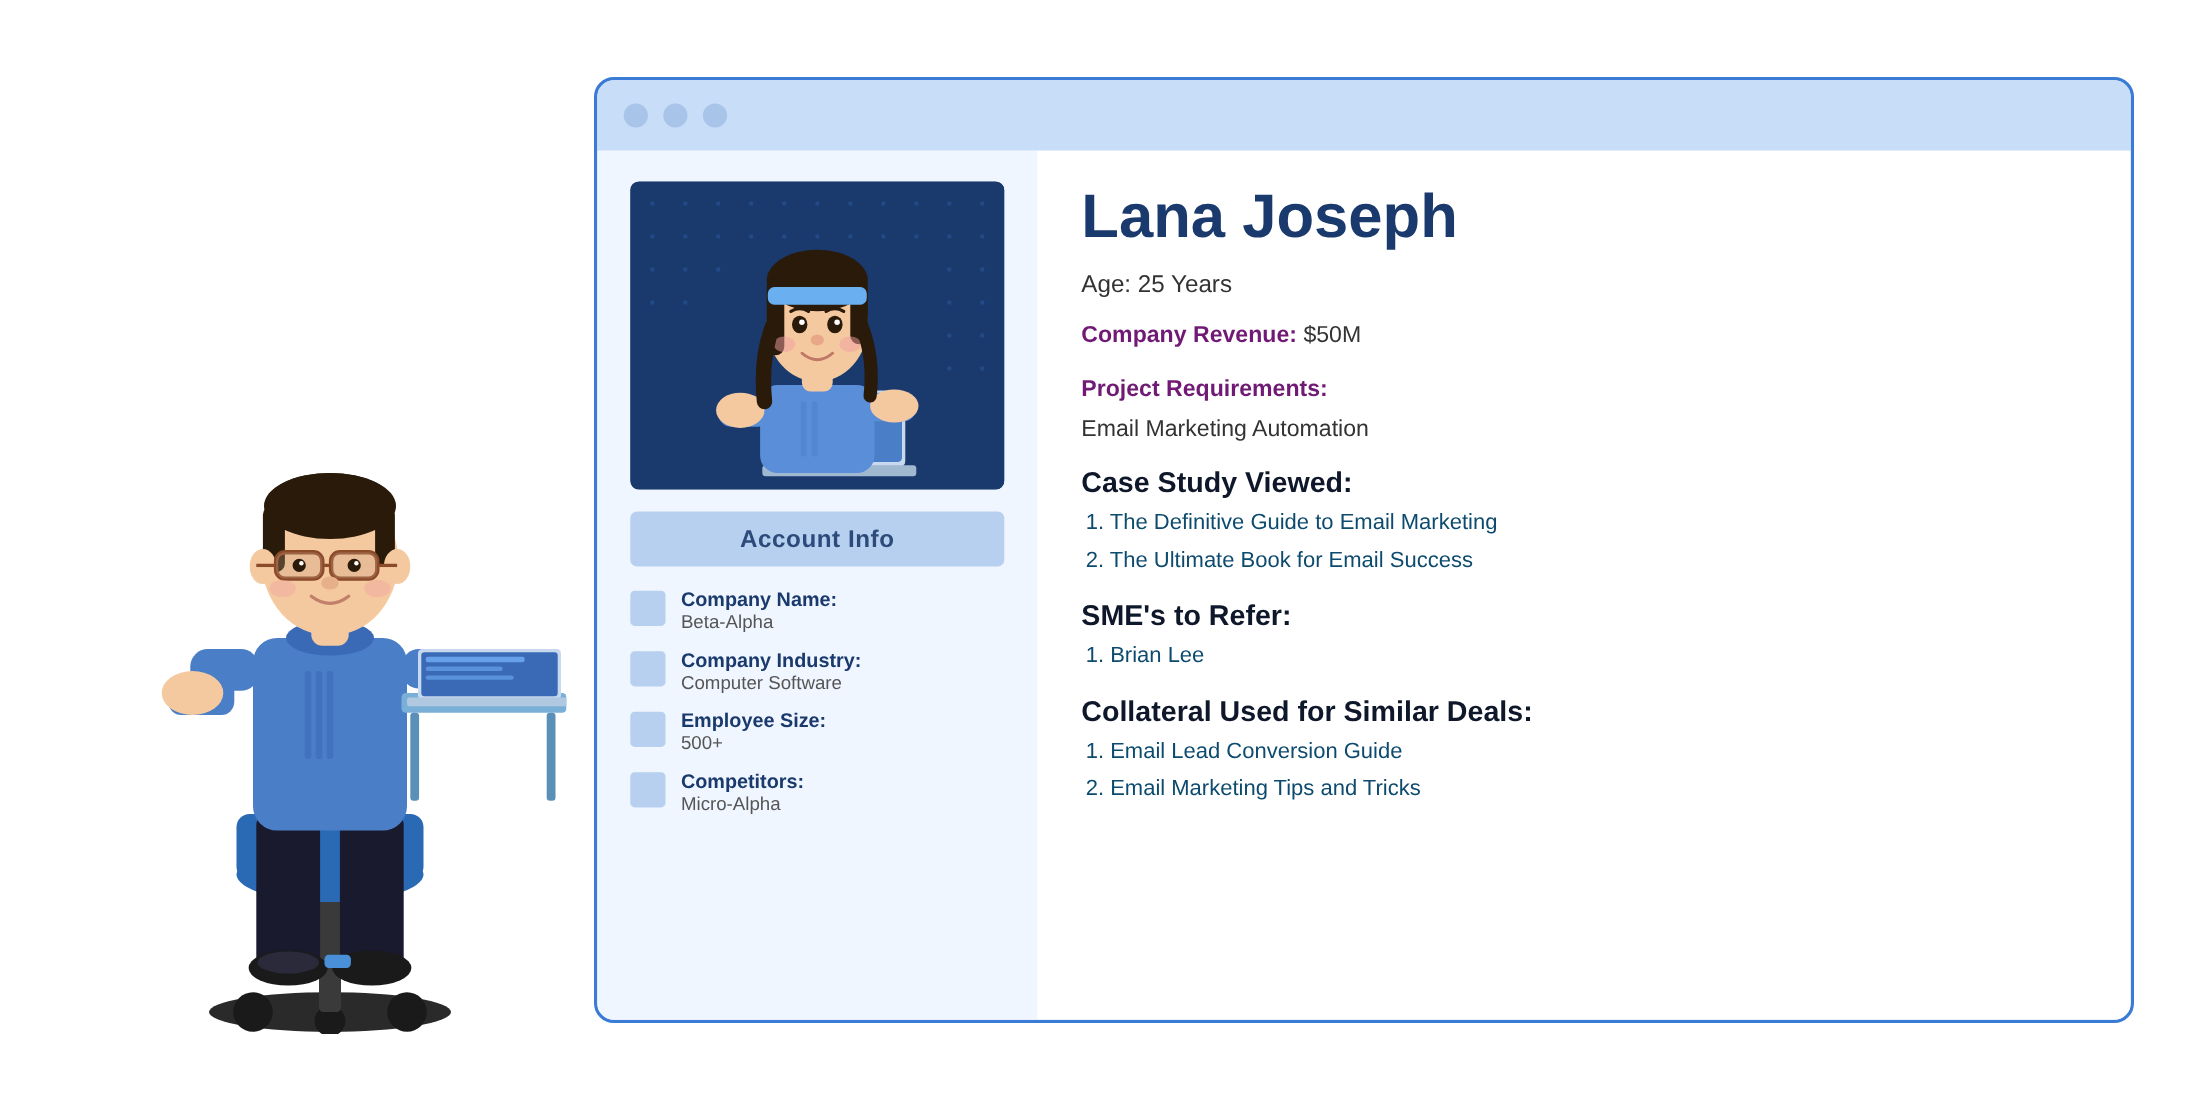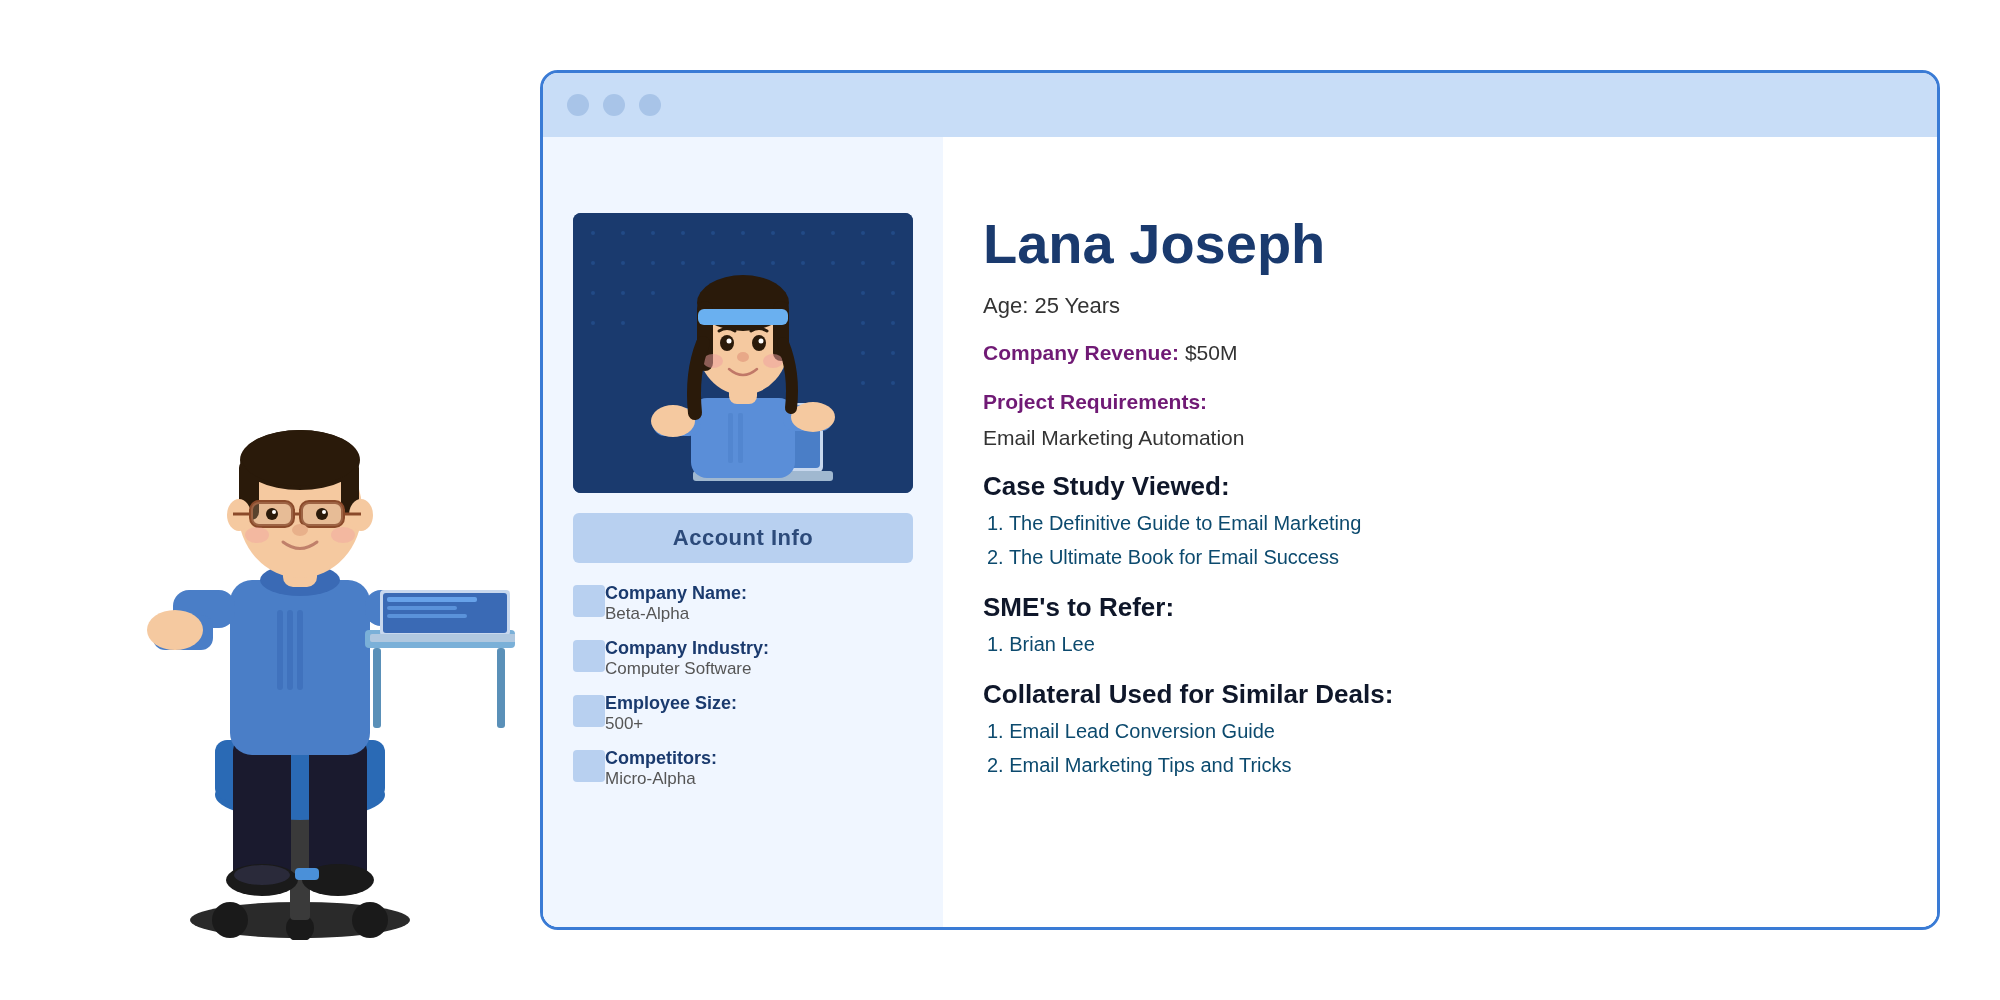--- a/index.html
+++ b/index.html
@@ -164,7 +164,6 @@
       font-weight: 800;
       color: #1a3a6e;
       line-height: 1.1;
-      margin-top: 48px;
     }
 
     .person-age {

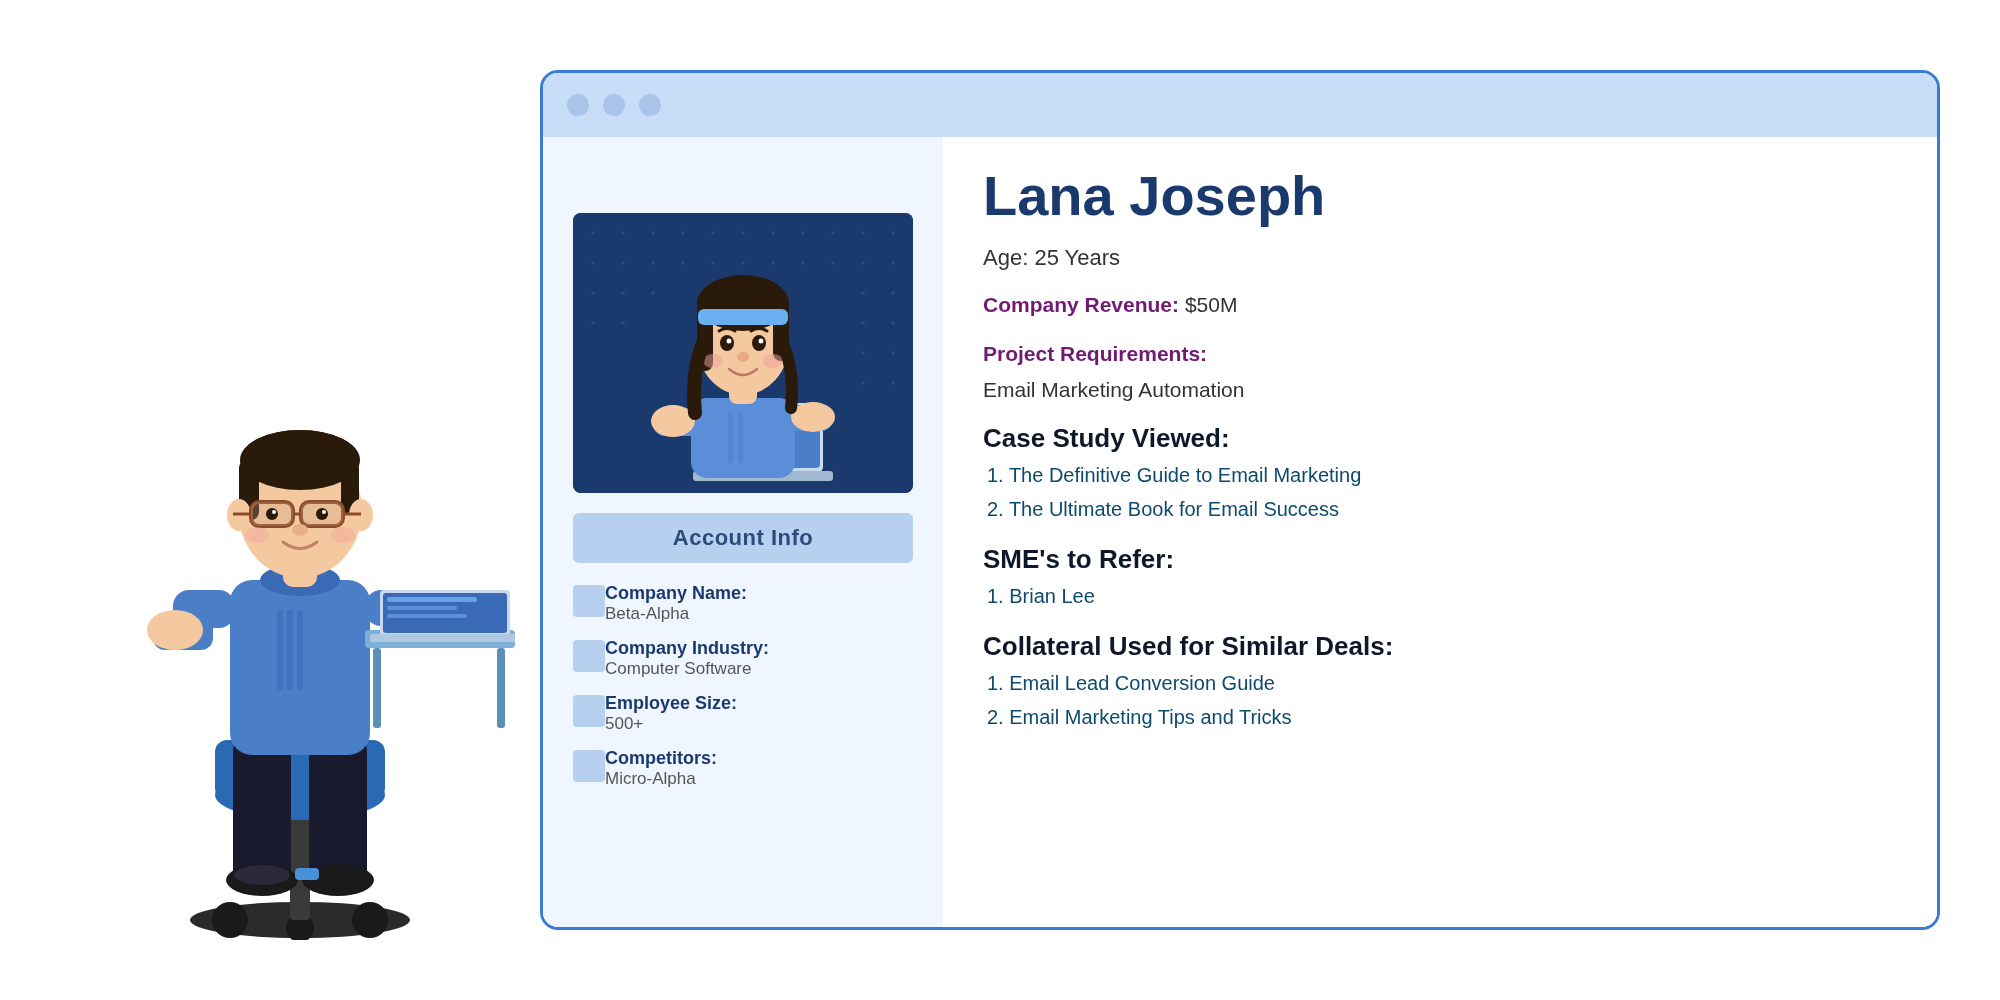--- a/index.html
+++ b/index.html
@@ -84,7 +84,6 @@
       padding: 28px 24px;
       gap: 20px;
       background: #f0f6ff;
-      margin-top: 48px;
     }
 
     .profile-photo {

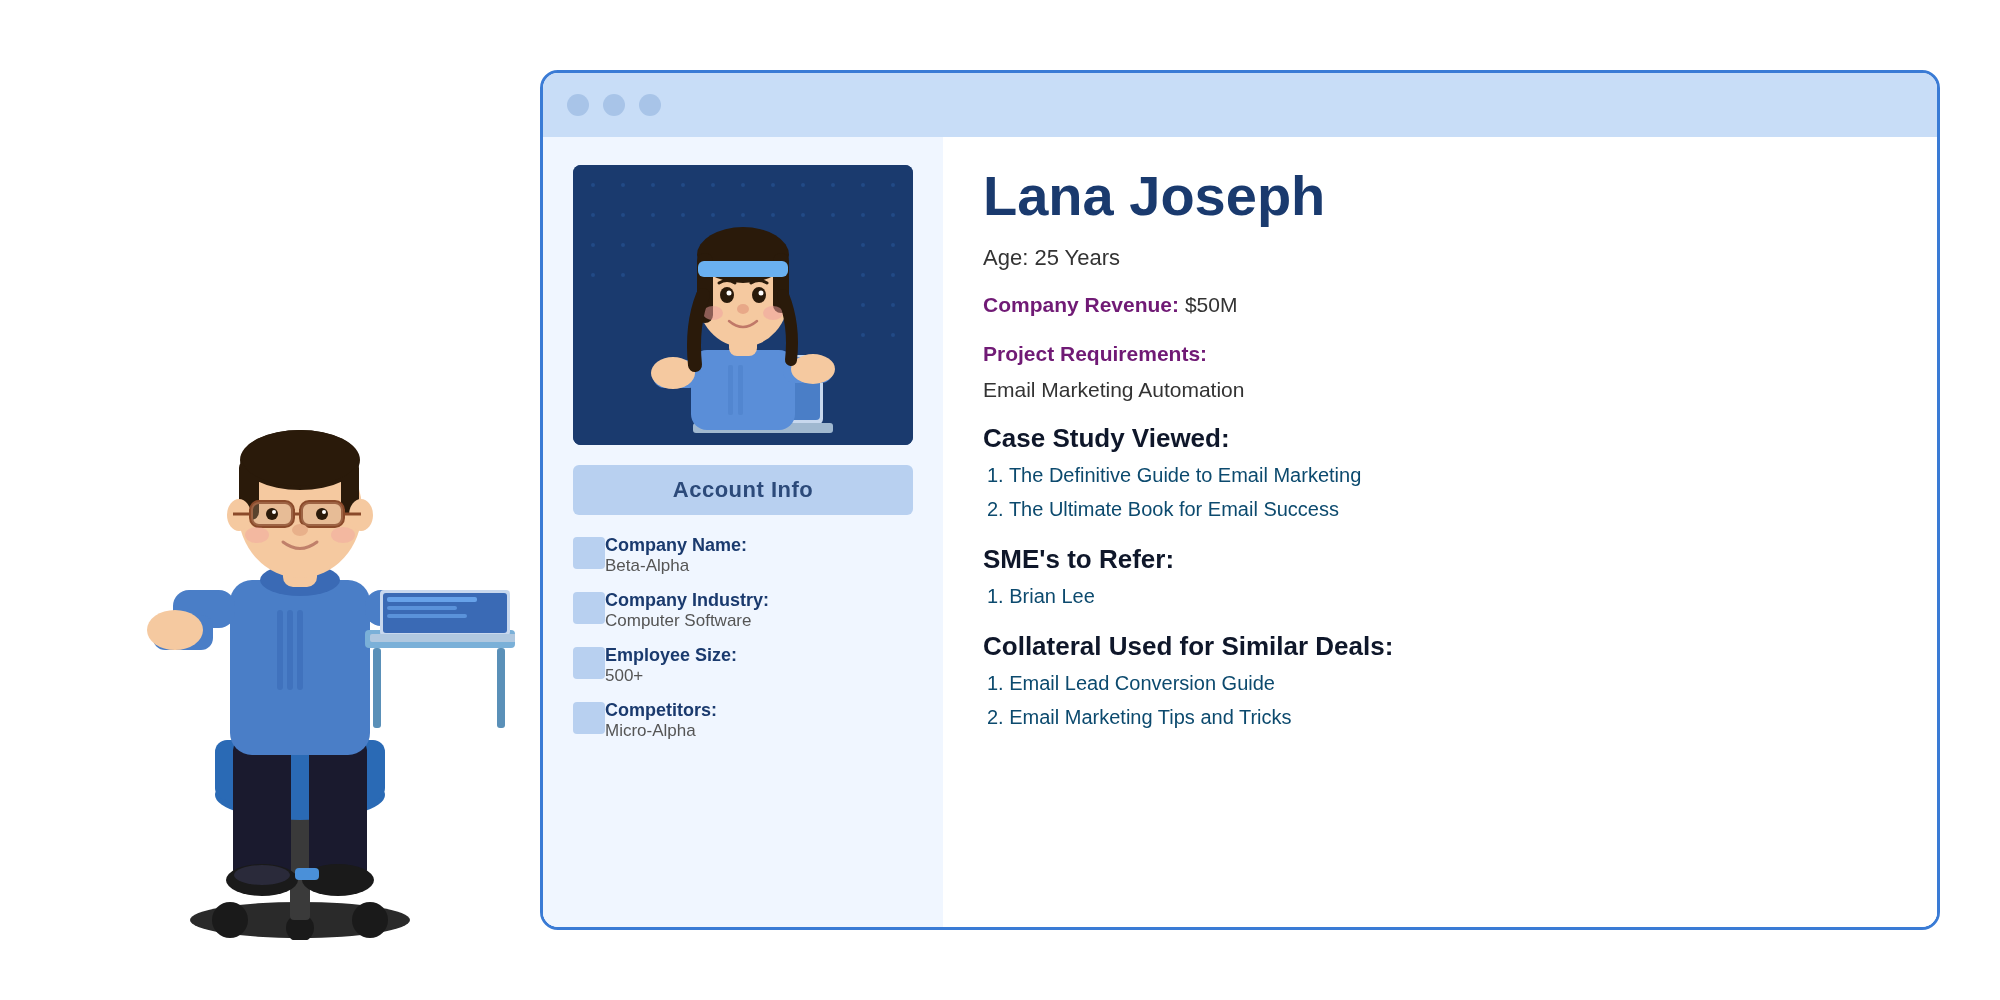--- a/index.html
+++ b/index.html
@@ -120,6 +120,7 @@
     .info-item {
       display: flex;
       align-items: flex-start;
+      gap: 14px;
     }
 
     .info-icon {

